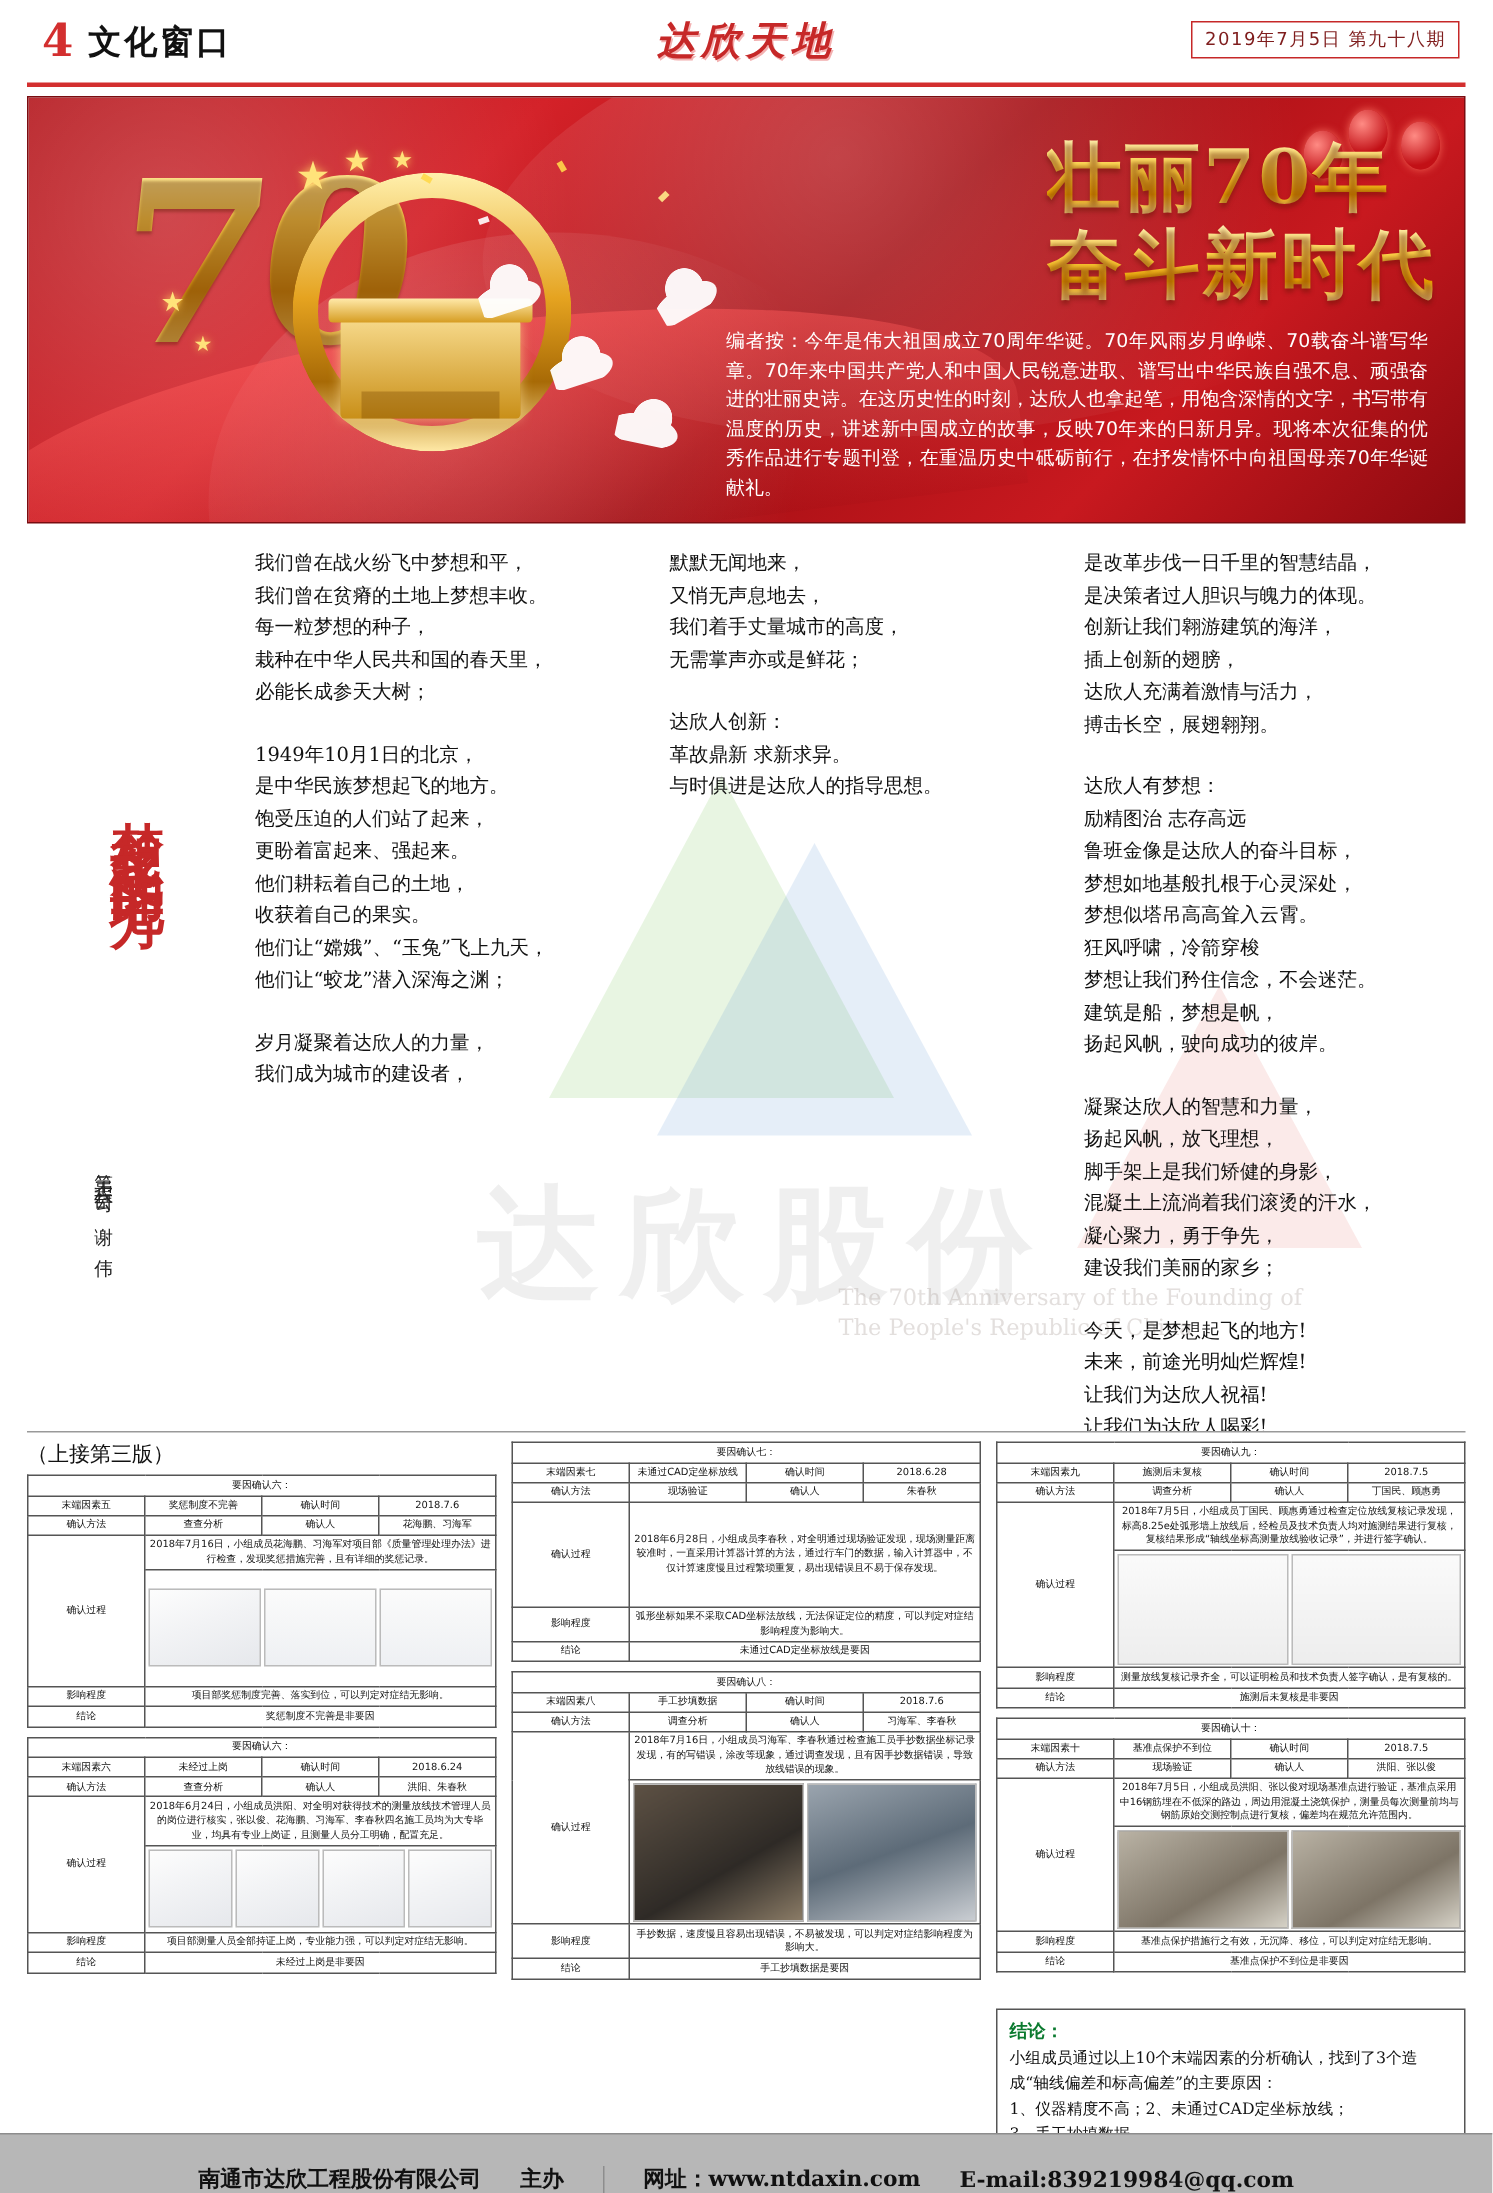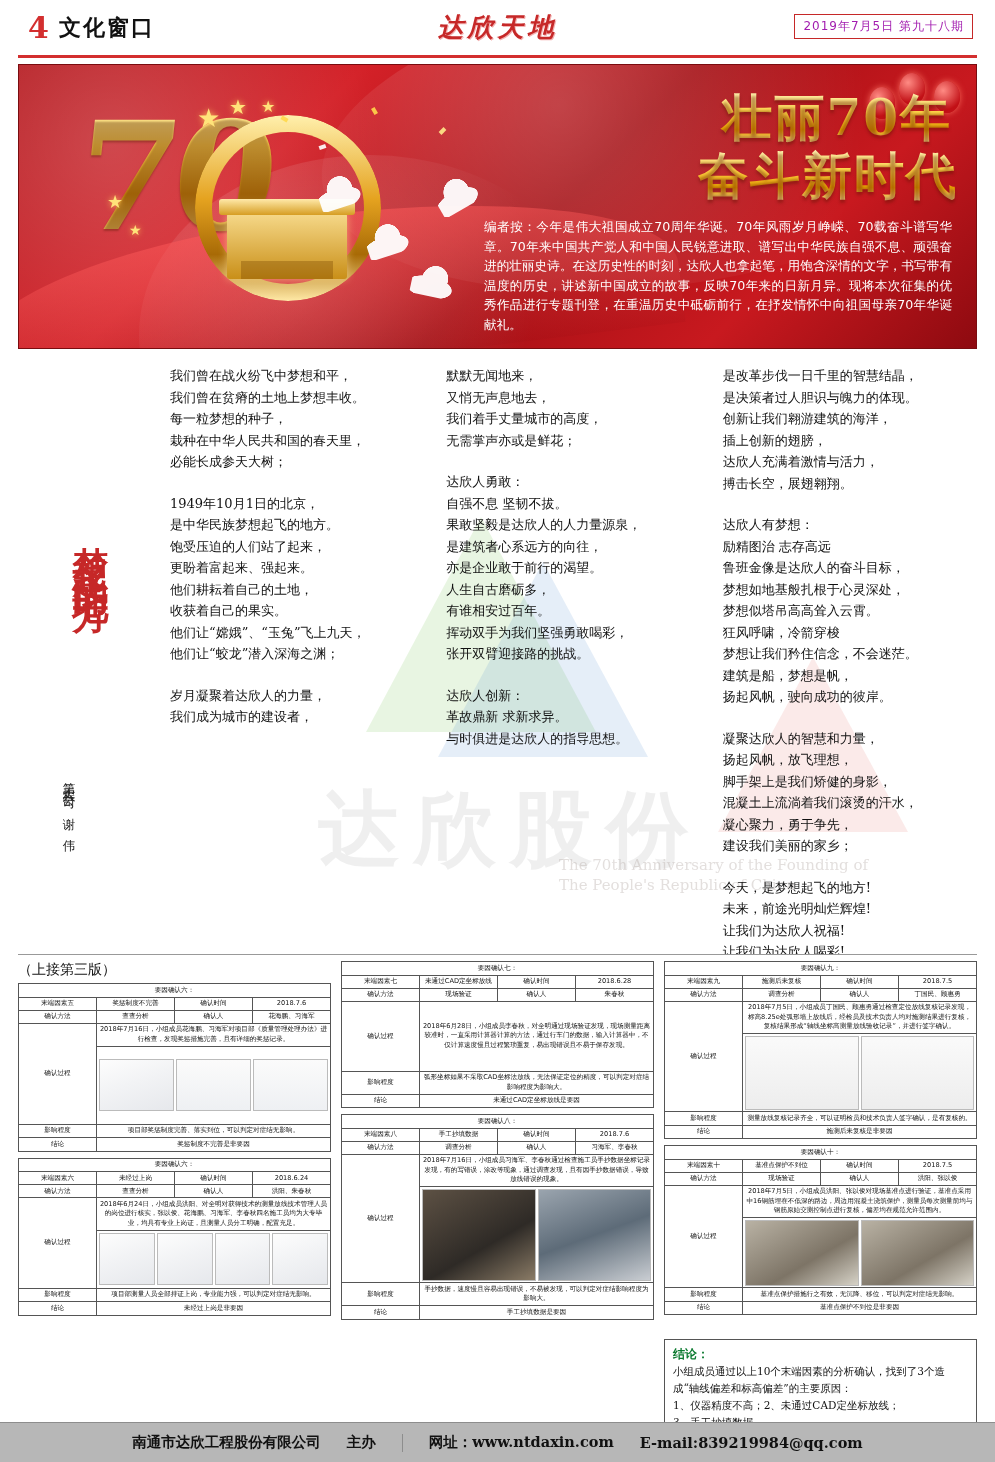--- a/index.html
+++ b/index.html
@@ -47,7 +47,7 @@
   .issue-box {
     position: absolute; right: 4px; top: 14px;
     border: 1px solid #c62828;
-    color: #a21caf;
+    color: #7f1d1d;
     font-size: 12px;
     padding: 3px 8px;
     letter-spacing: 1px;

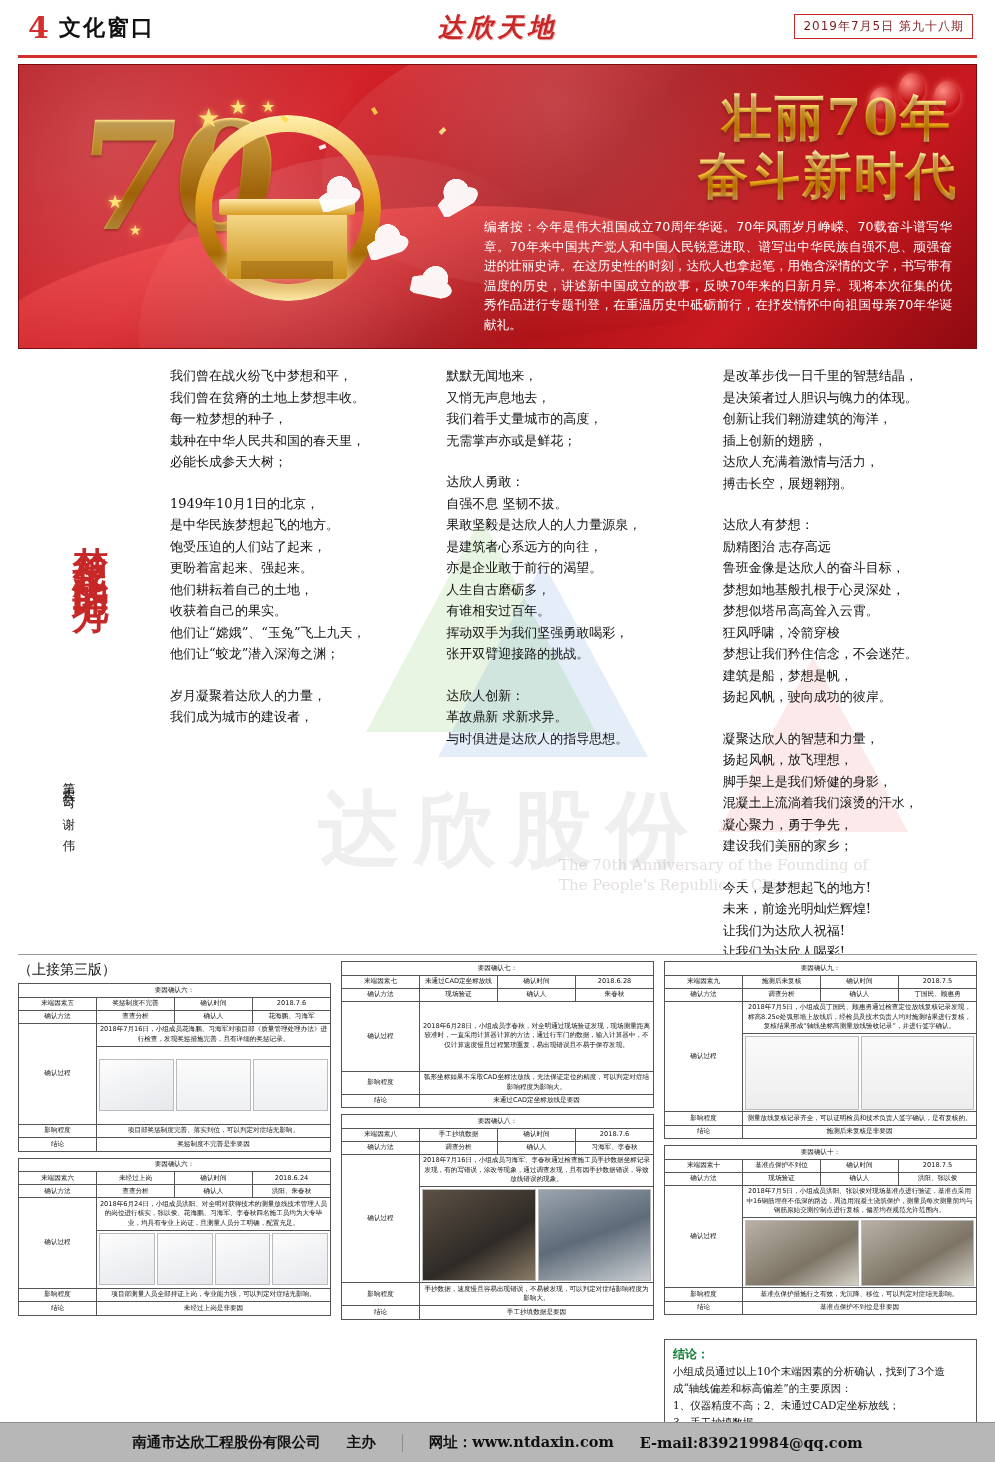--- a/index.html
+++ b/index.html
@@ -127,7 +127,7 @@
     transform: rotate(24deg);
   }
   .banner-title {
-    position:absolute; right: 24px; top: 24px; text-align:right;
+    position:absolute; right: 24px; top: 24px; 
   }
   .bt-l1, .bt-l2 {
     font-family: "DejaVu Serif", "Liberation Serif", serif;

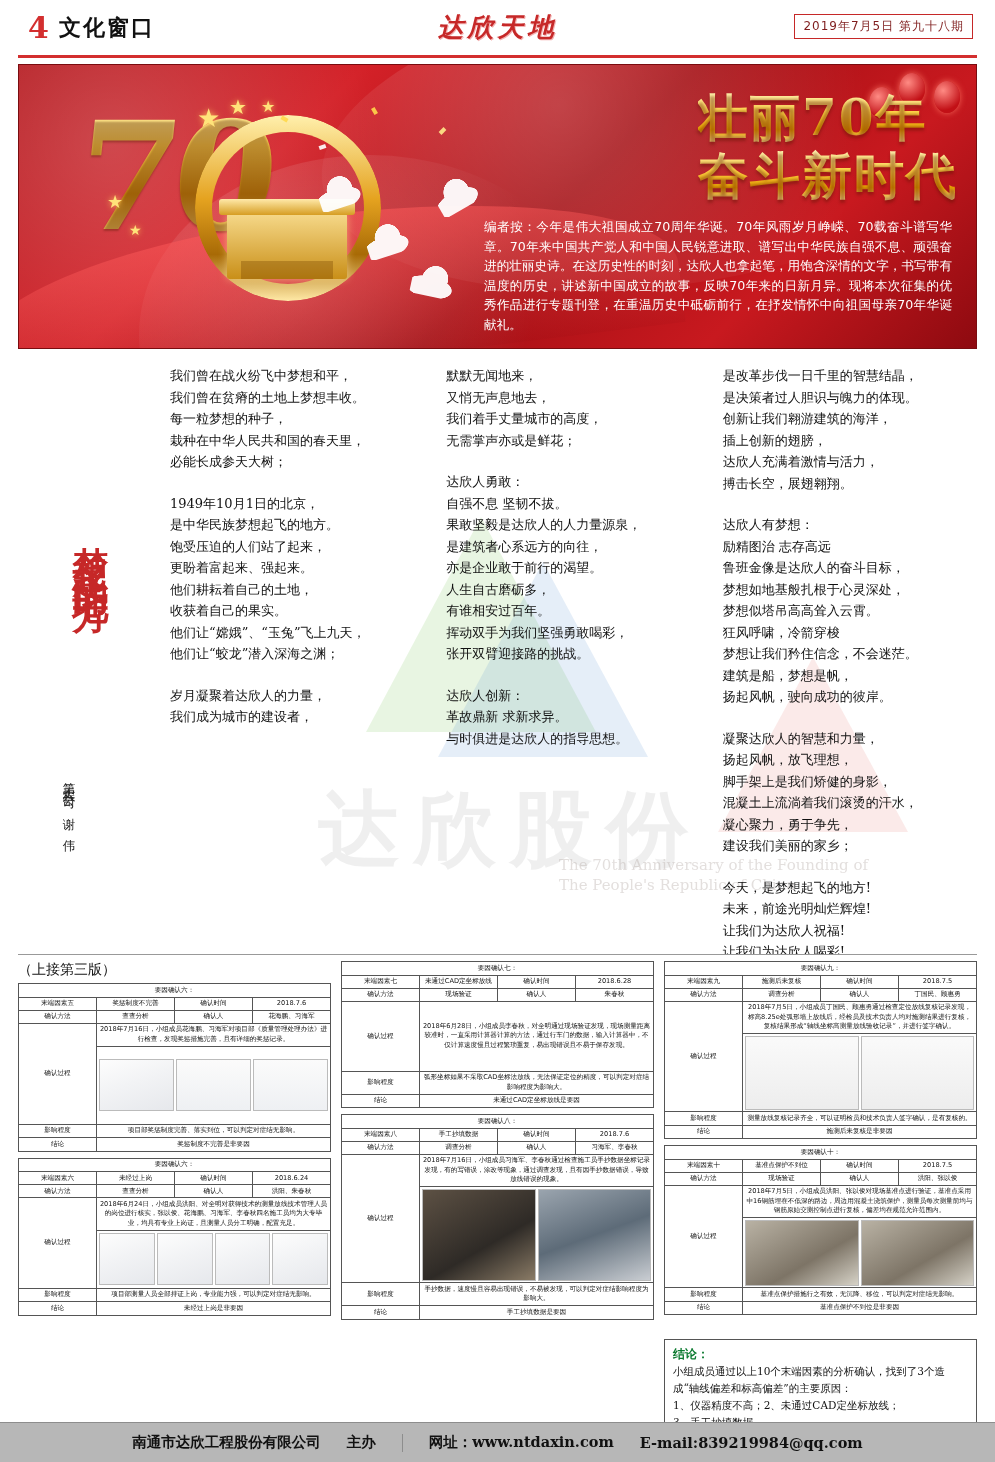--- a/index.html
+++ b/index.html
@@ -380,15 +380,6 @@
 又悄无声息地去，
 我们着手丈量城市的高度，
 无需掌声亦或是鲜花；</p>
-        <p>达欣人勇敢：
-自强不息 坚韧不拔。
-果敢坚毅是达欣人的人力量源泉，
-是建筑者心系远方的向往，
-亦是企业敢于前行的渴望。
-人生自古磨砺多，
-有谁相安过百年。
-挥动双手为我们坚强勇敢喝彩，
-张开双臂迎接路的挑战。</p>
         <p>达欣人创新：
 革故鼎新 求新求异。
 与时俱进是达欣人的指导思想。</p>

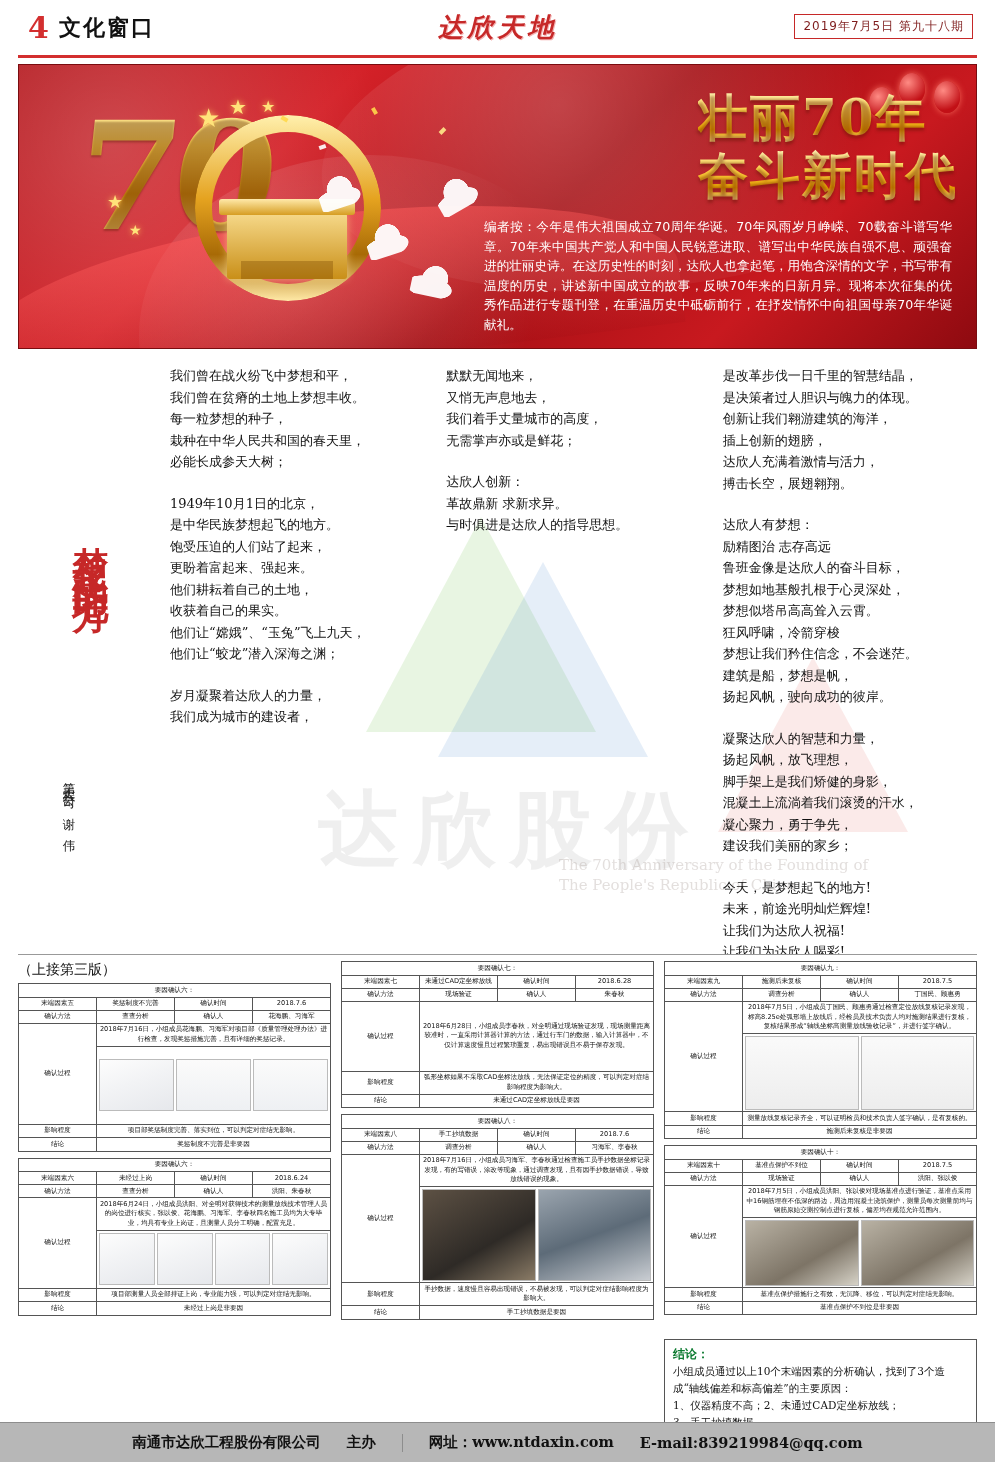--- a/index.html
+++ b/index.html
@@ -286,7 +286,7 @@
   .footer {
     position:absolute; left:0; bottom:0; width:995px; height:40px;
     background: #b7b7b7;
-    display:flex; align-items:center; justify-content:center;
+    display:flex; align-items:flex-end; justify-content:center;
     gap: 26px;
     color:#111; font-size:14.5px; font-weight: bold;
     font-family: "DejaVu Serif","Liberation Serif",serif;

